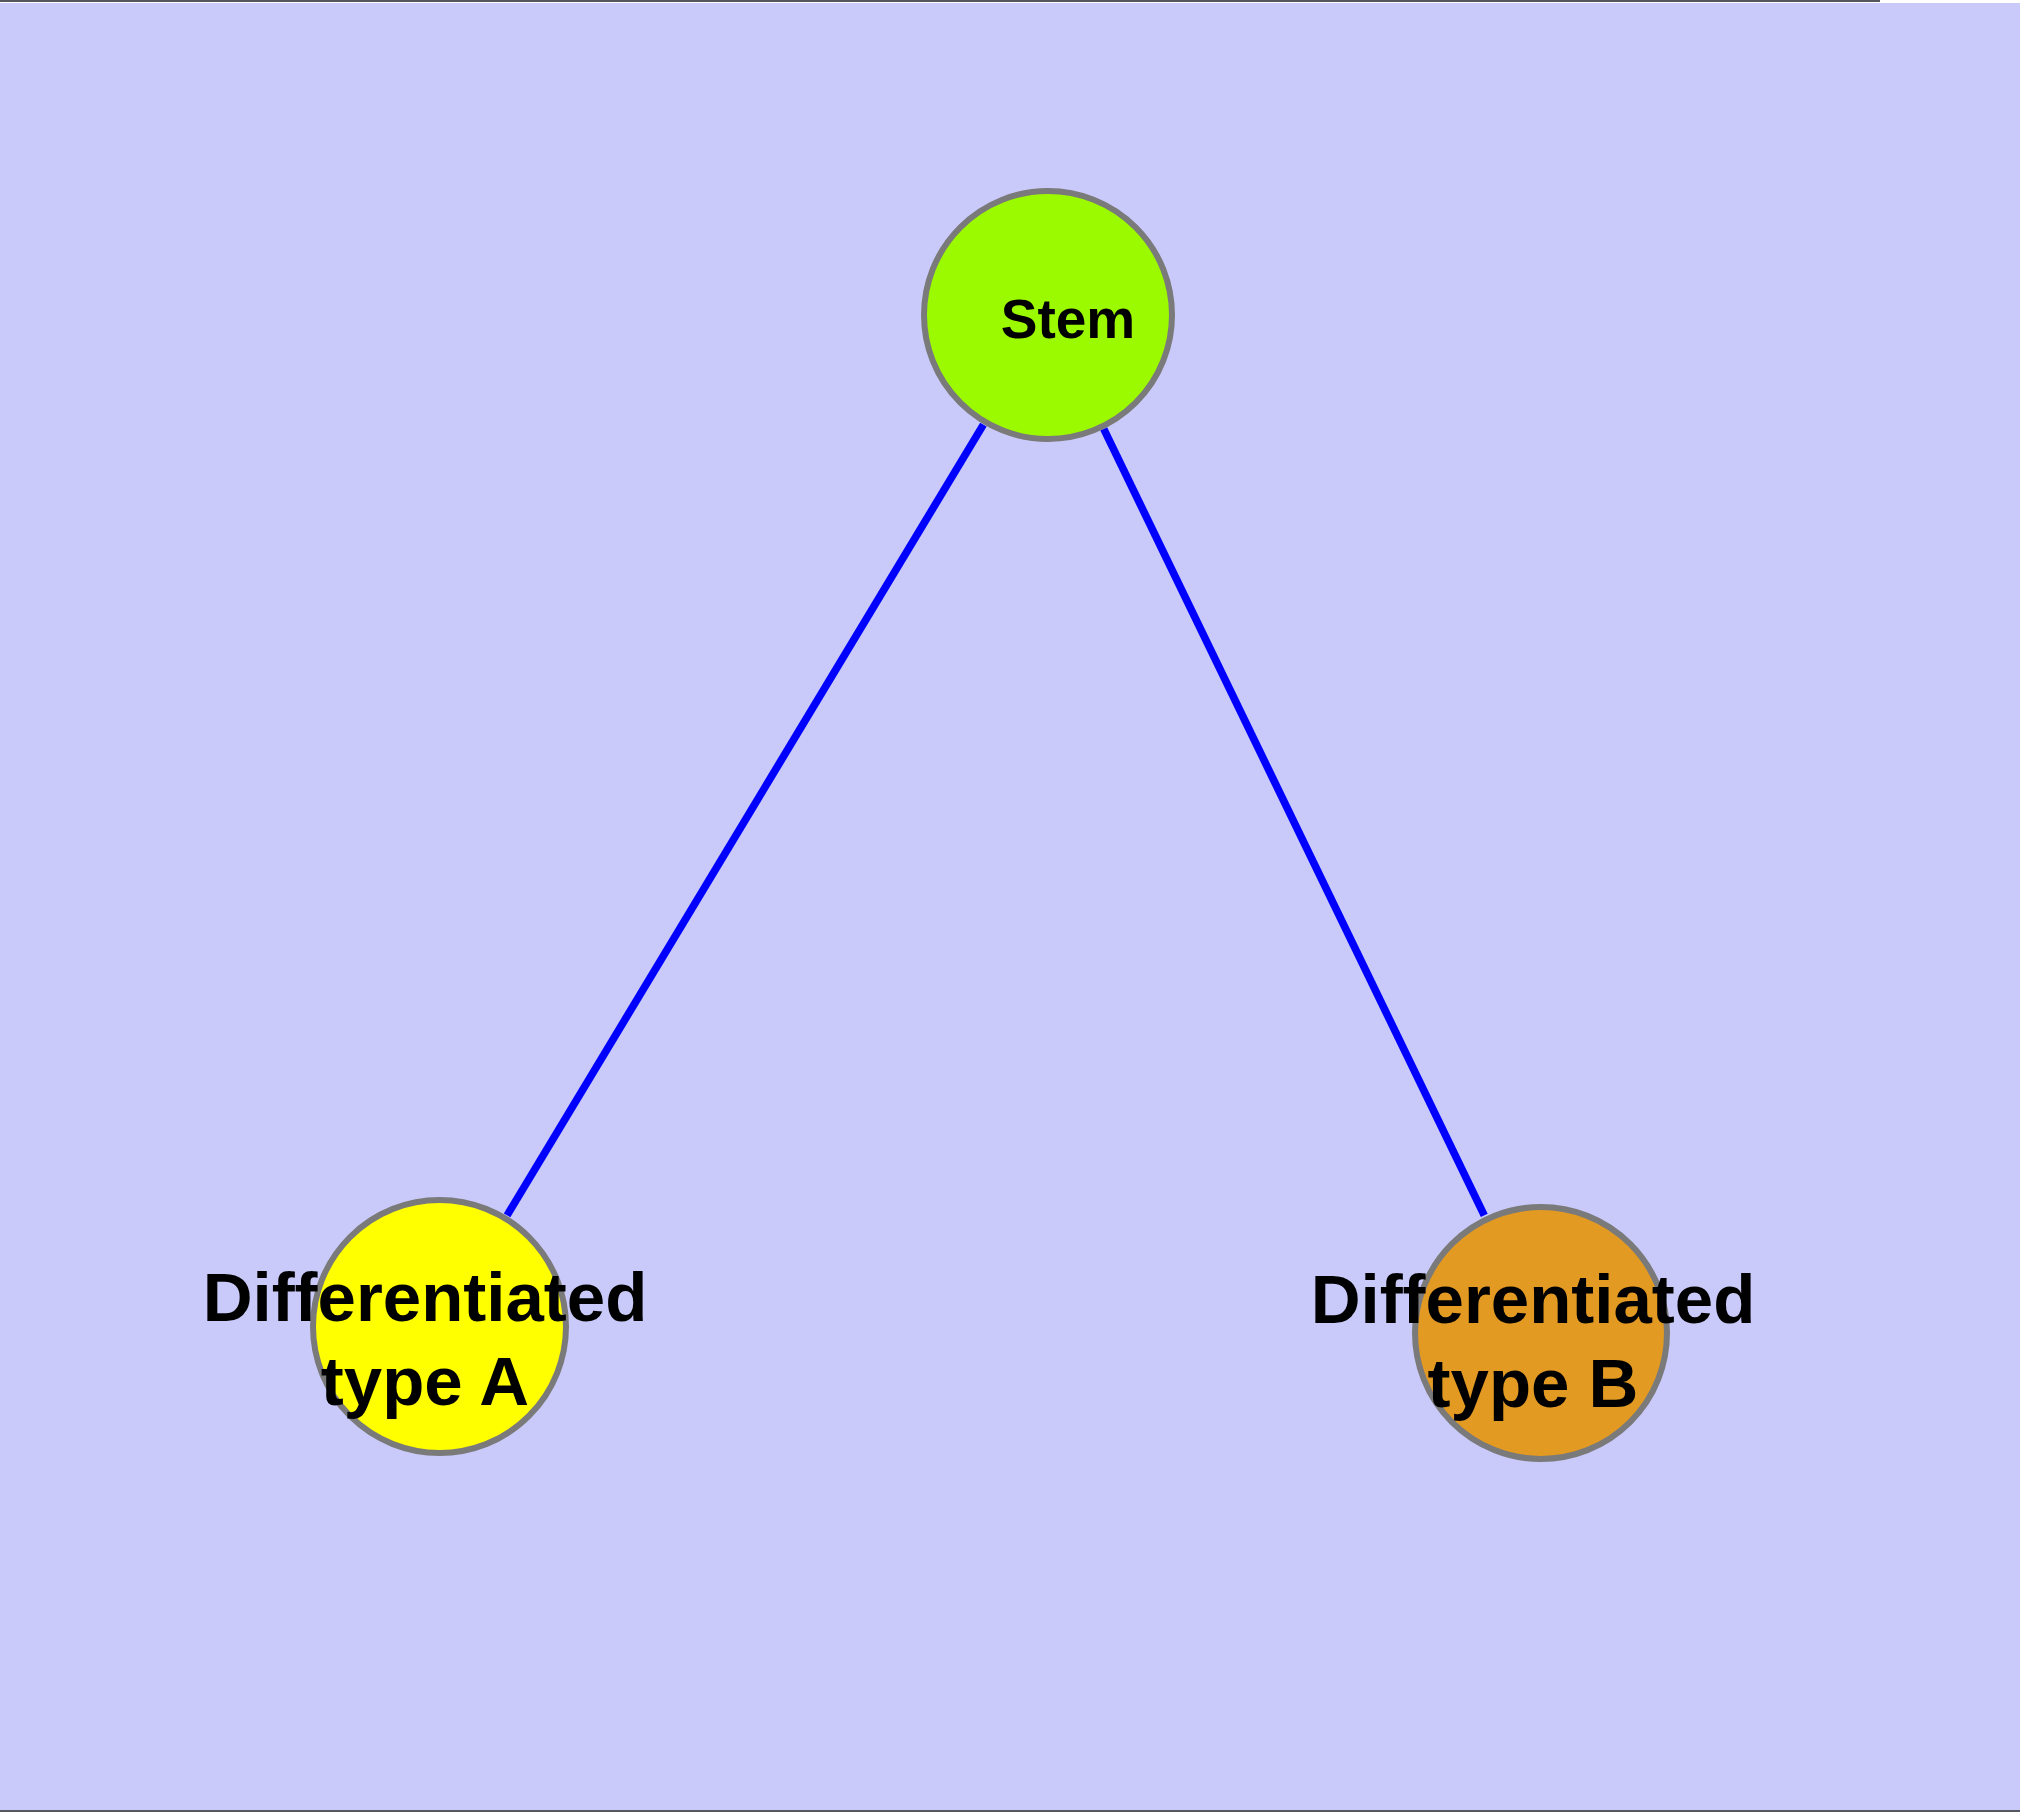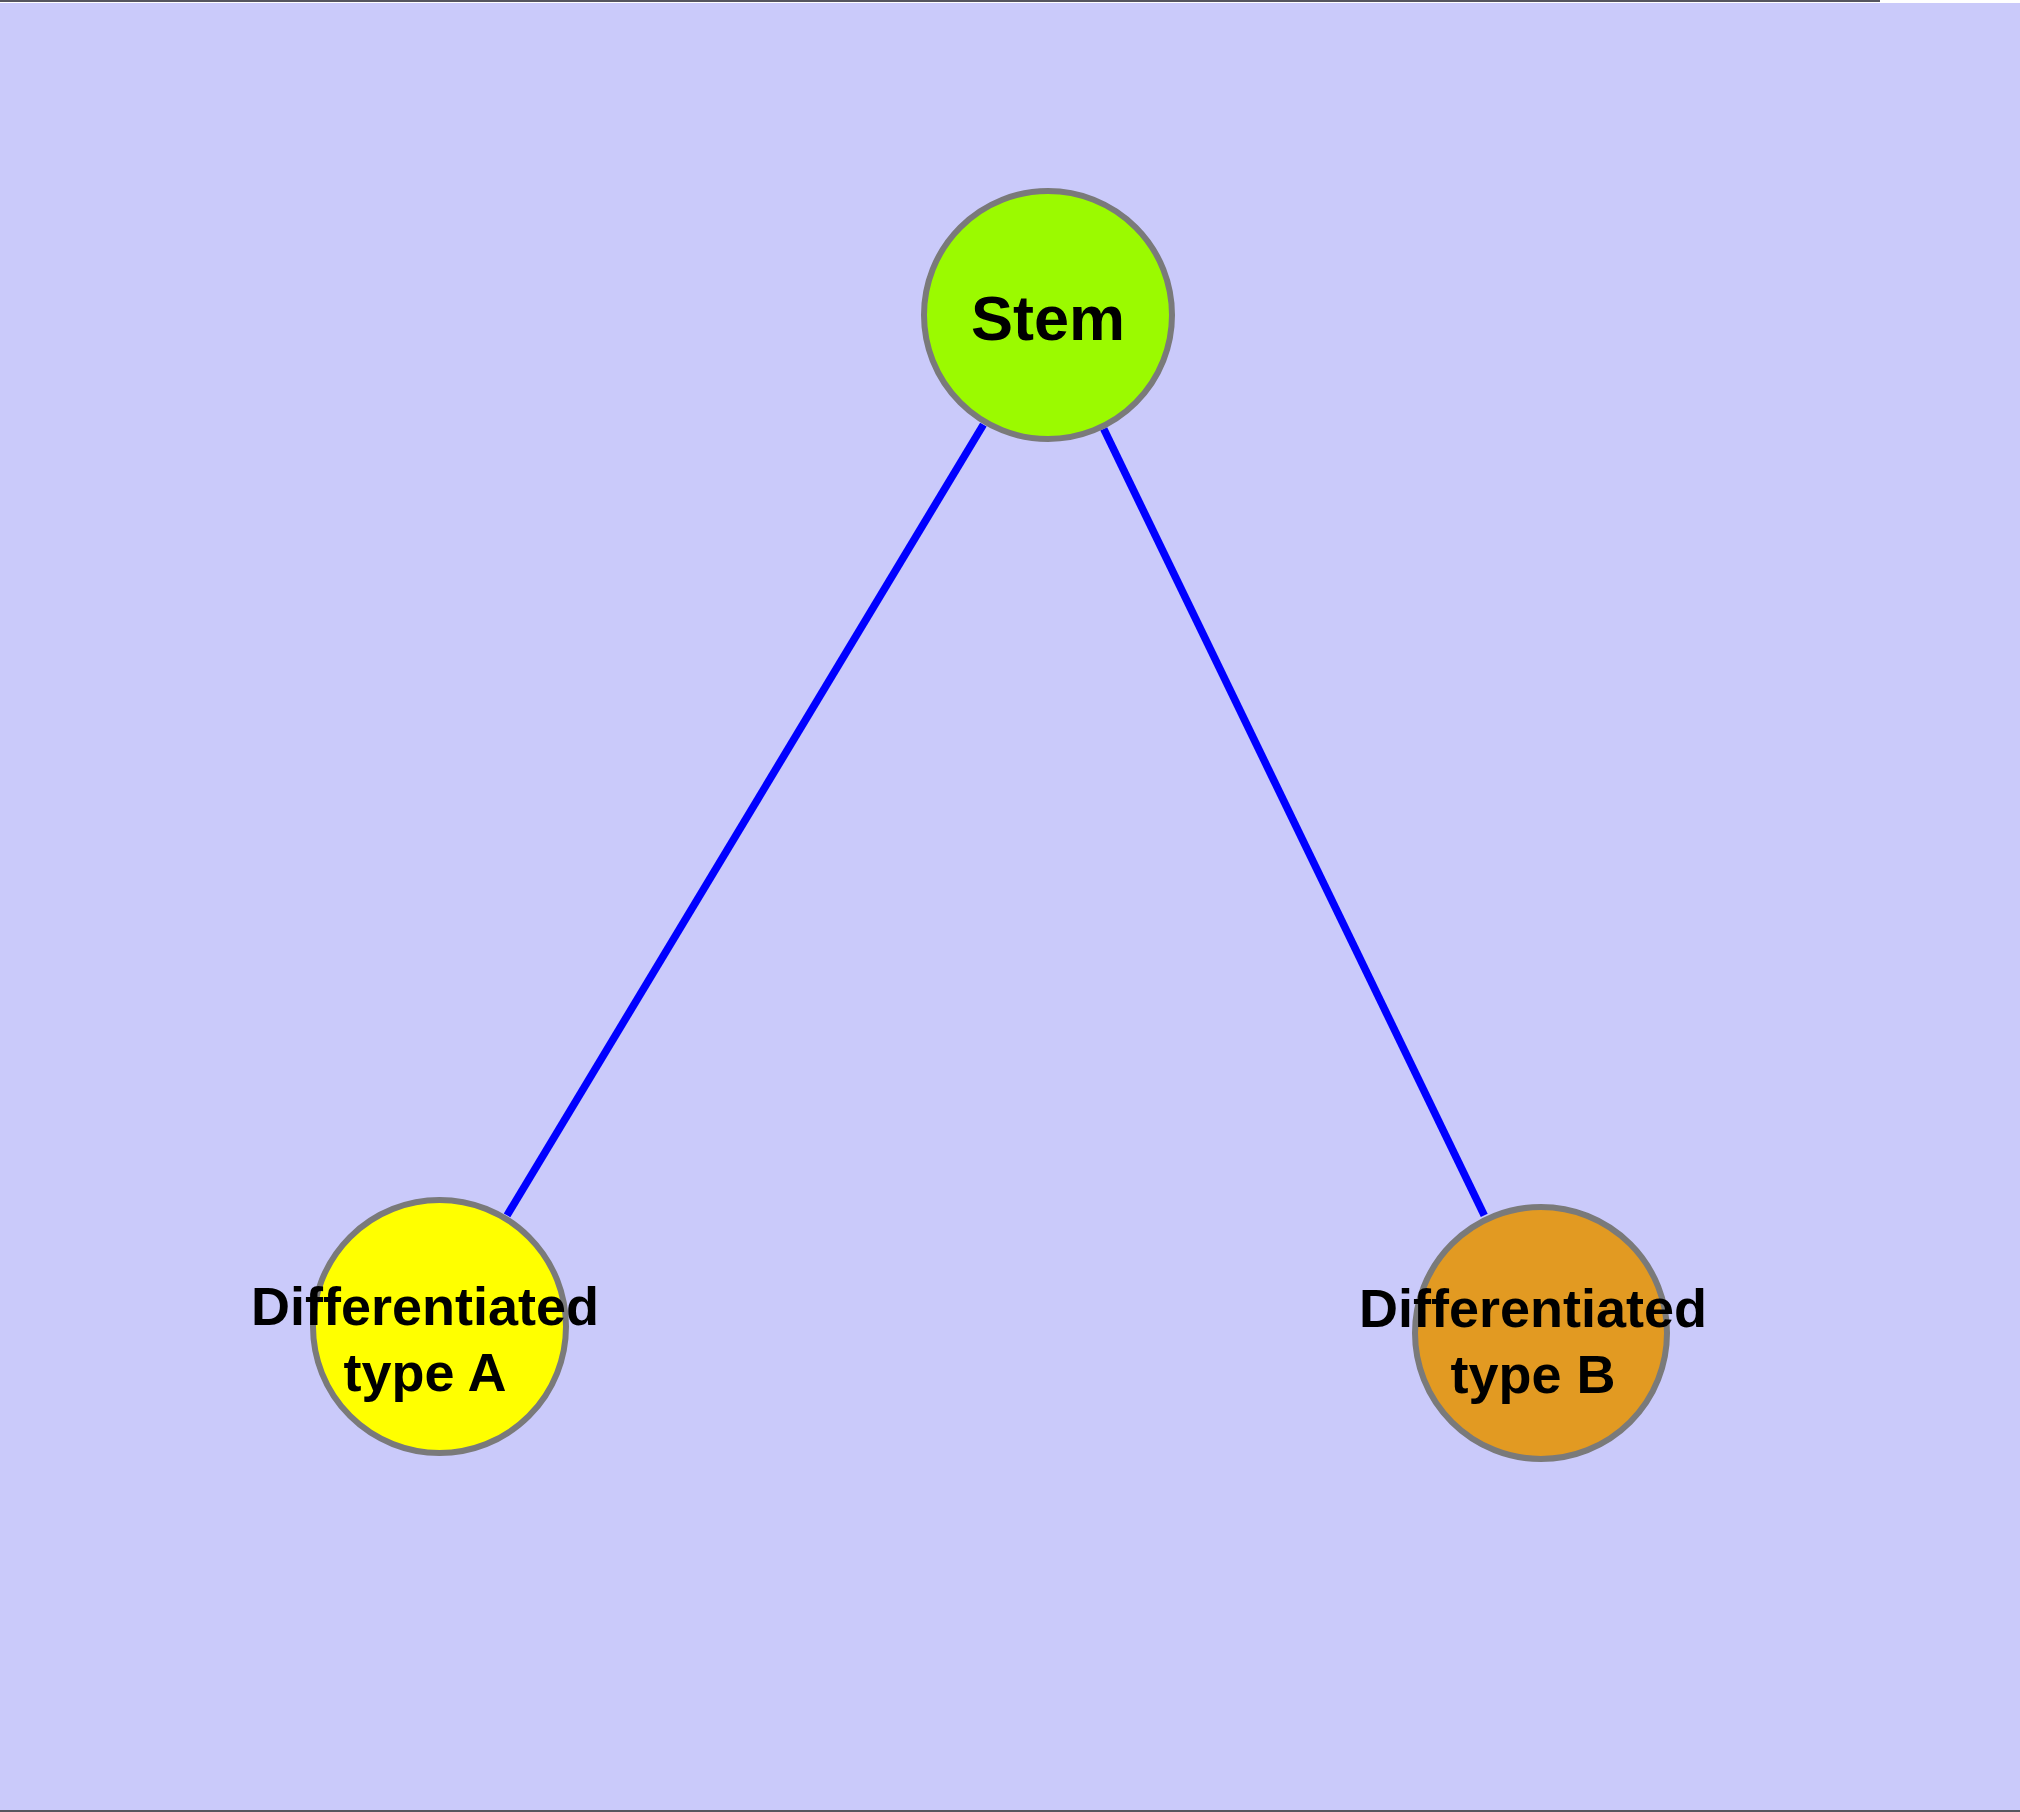--- a/index.html
+++ b/index.html
@@ -63,8 +63,9 @@
     pointer-events: none;
   }
   .label-stem {
-    font-size: 63px;
+    font-size: 55px;
     line-height: 1.1;
+    margin-left: 20px;
   }
   .label-diff {
     font-size: 54px;

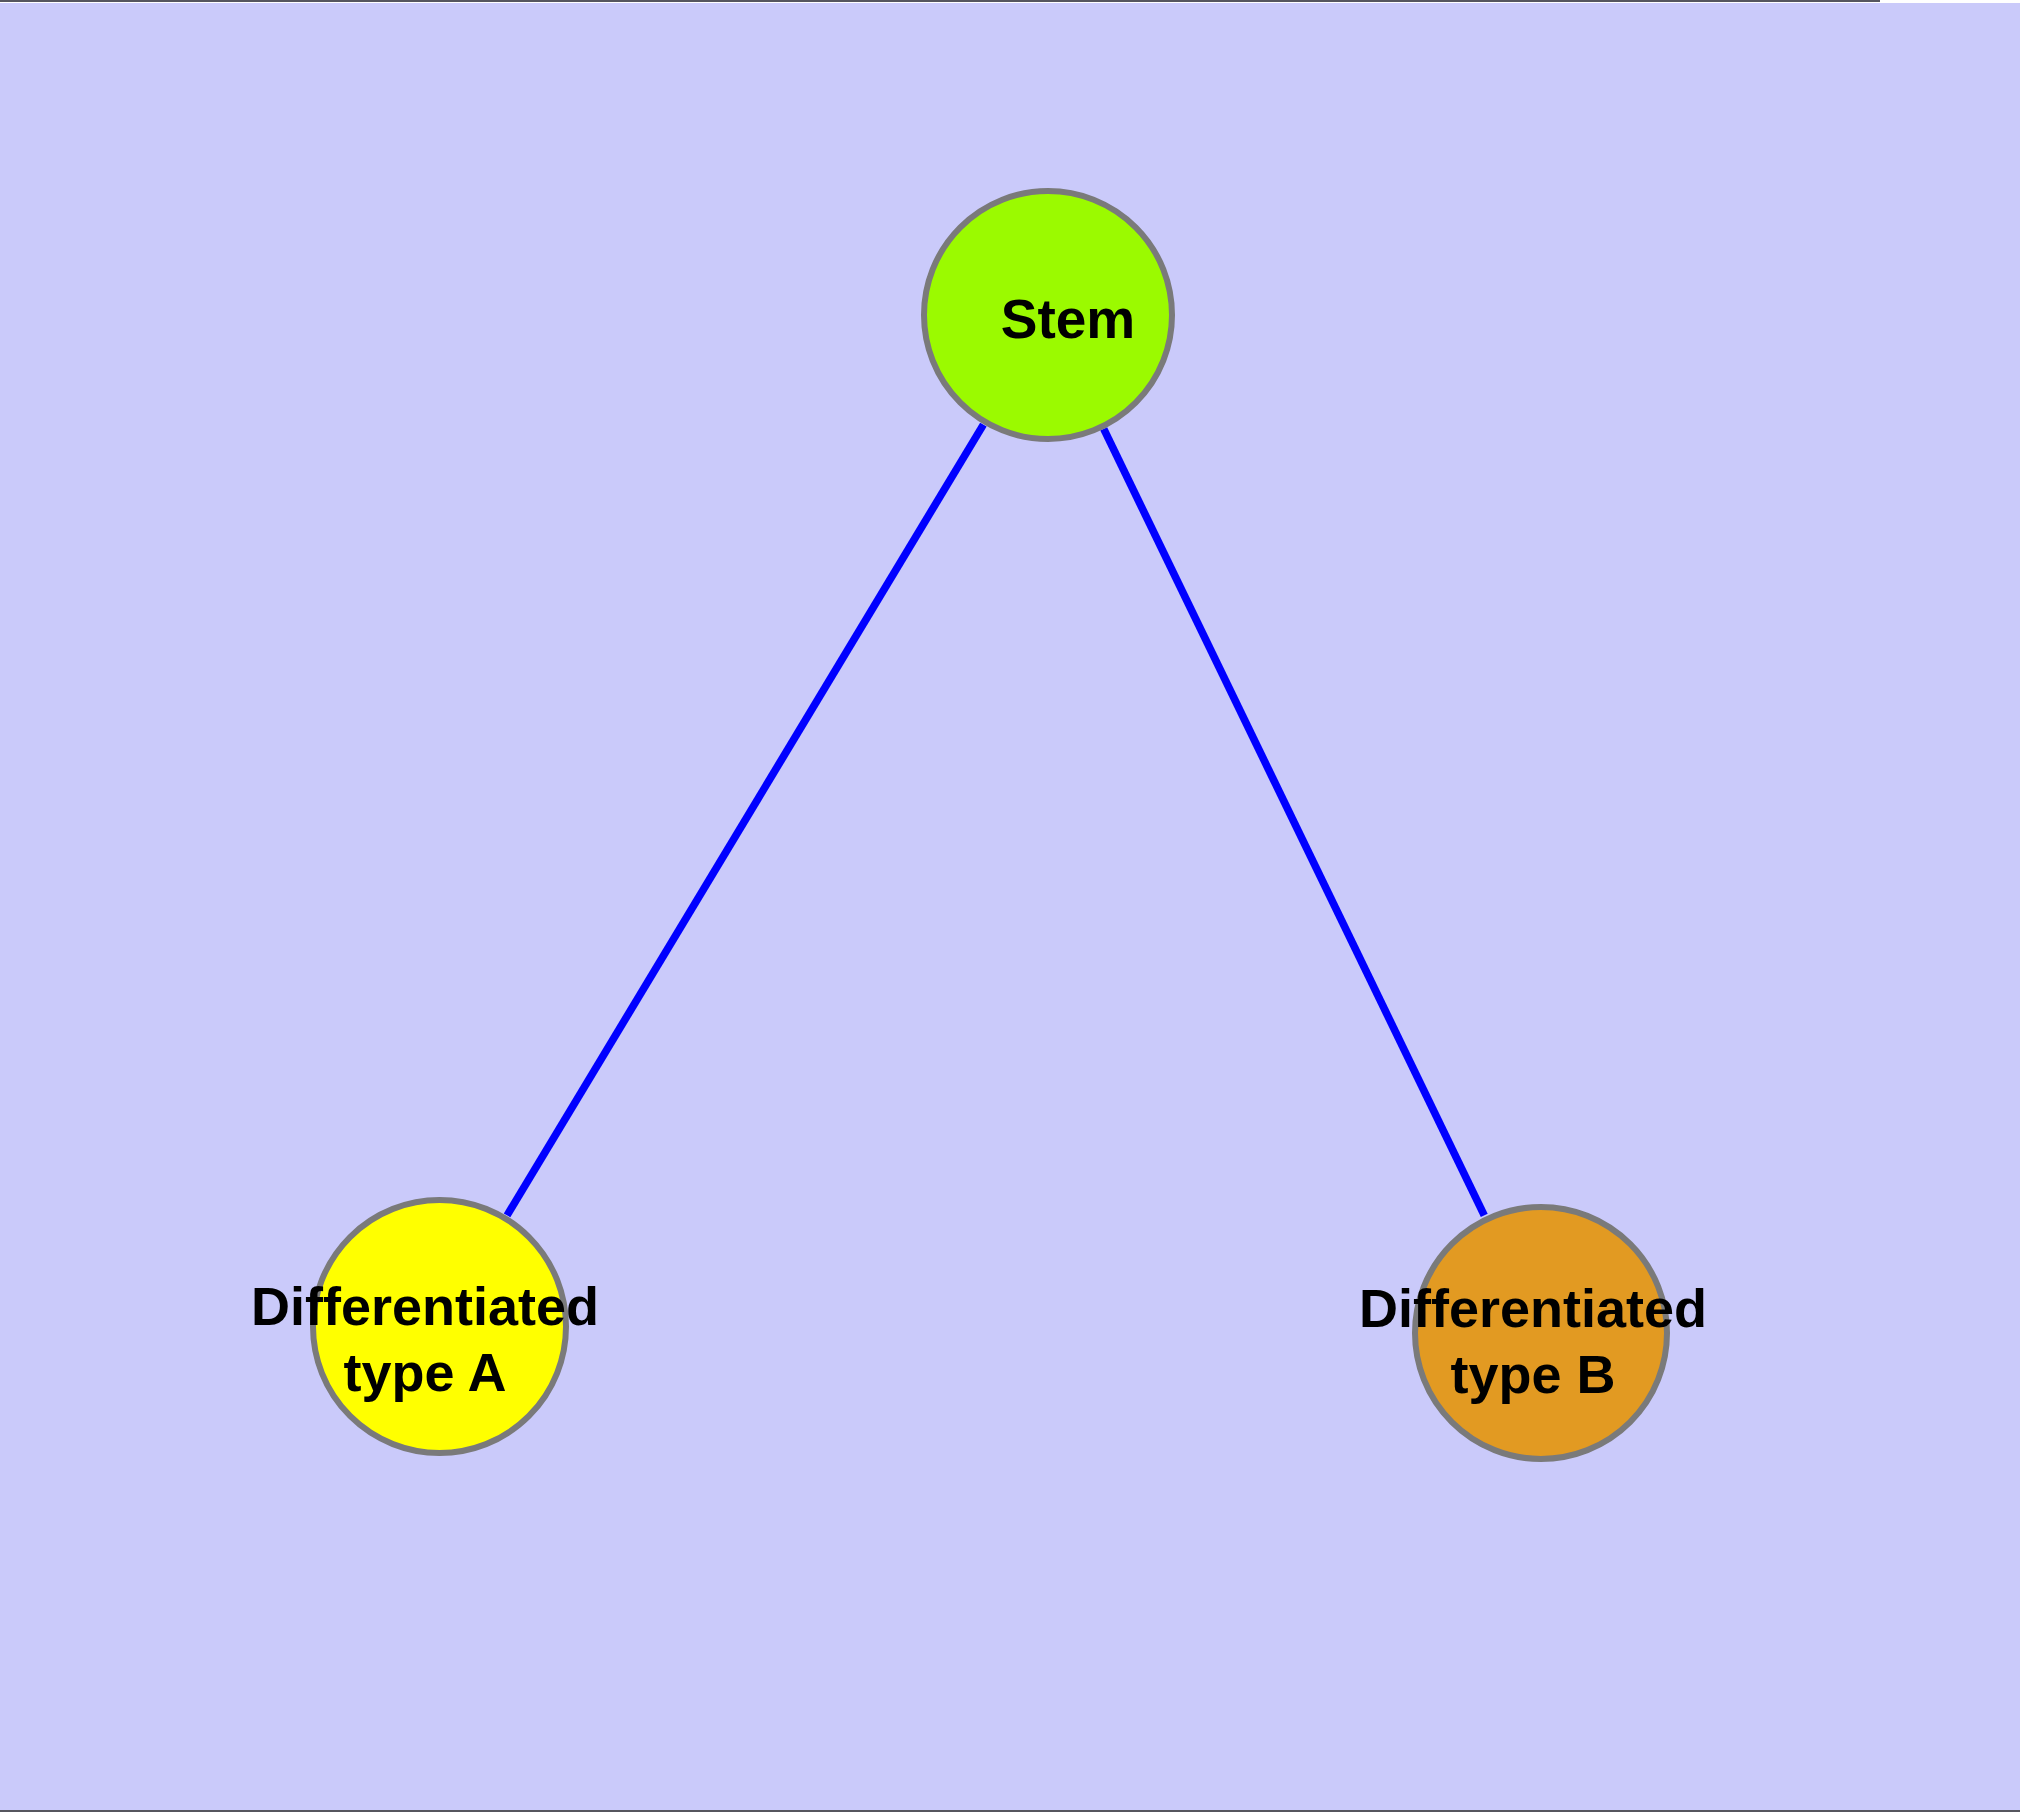--- a/index.html
+++ b/index.html
@@ -68,7 +68,7 @@
     margin-left: 20px;
   }
   .label-diff {
-    font-size: 54px;
+    font-size: 69px;
     line-height: 1.22;
   }
 </style>

